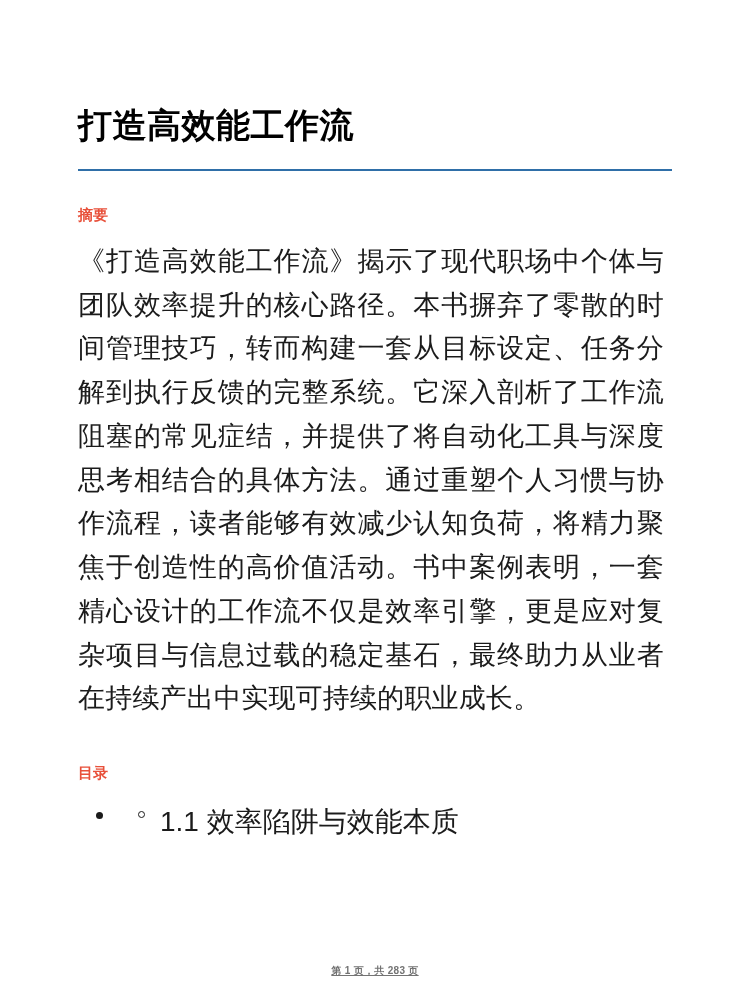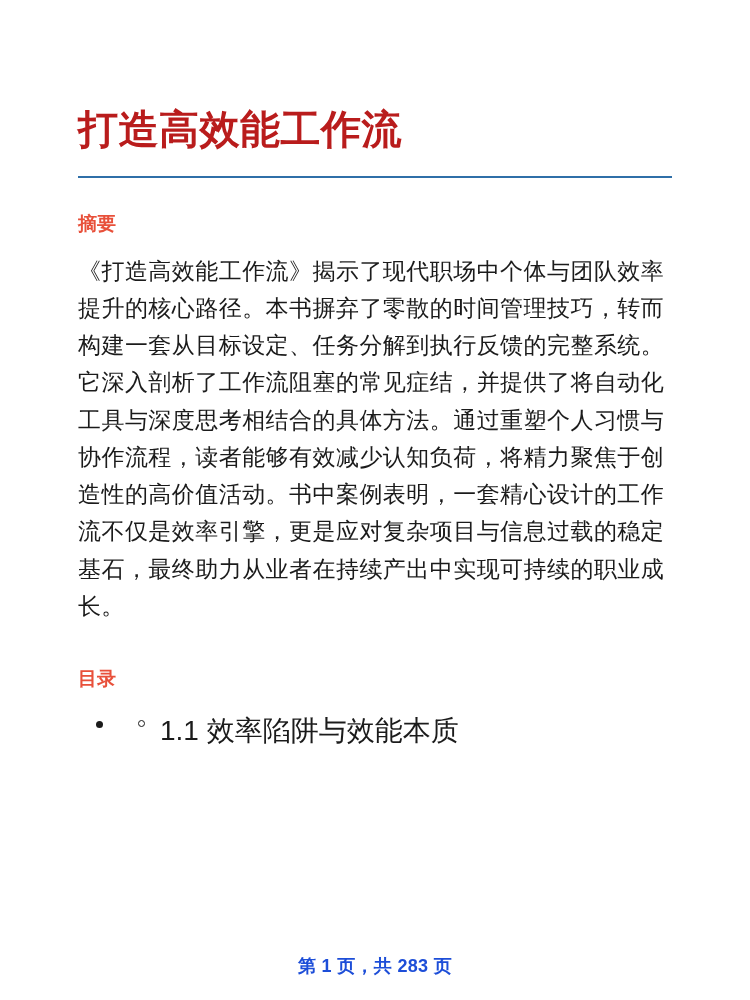--- a/index.html
+++ b/index.html
@@ -23,9 +23,9 @@
     padding: 104px 78px 0 78px;
   }
   .doc-title {
-    font-size: 40px;
+    font-size: 34px;
     font-weight: bold;
-    color: #b91c1c;
+    color: #000000;
     letter-spacing: 0.5px;
     line-height: 1.25;
     margin: 0 0 22px 0;

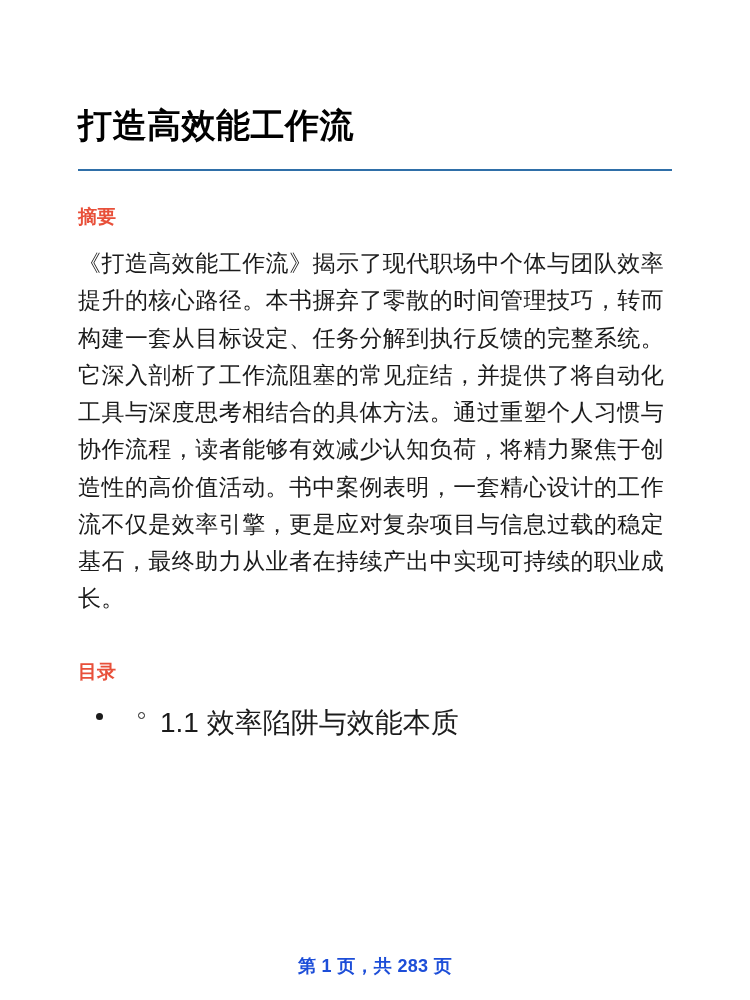--- a/index.html
+++ b/index.html
@@ -37,7 +37,7 @@
     margin: 0 0 34px 0;
   }
   .section-heading {
-    font-size: 19px;
+    font-size: 15px;
     font-weight: bold;
     color: #e8503a;
     margin: 0 0 16px 0;

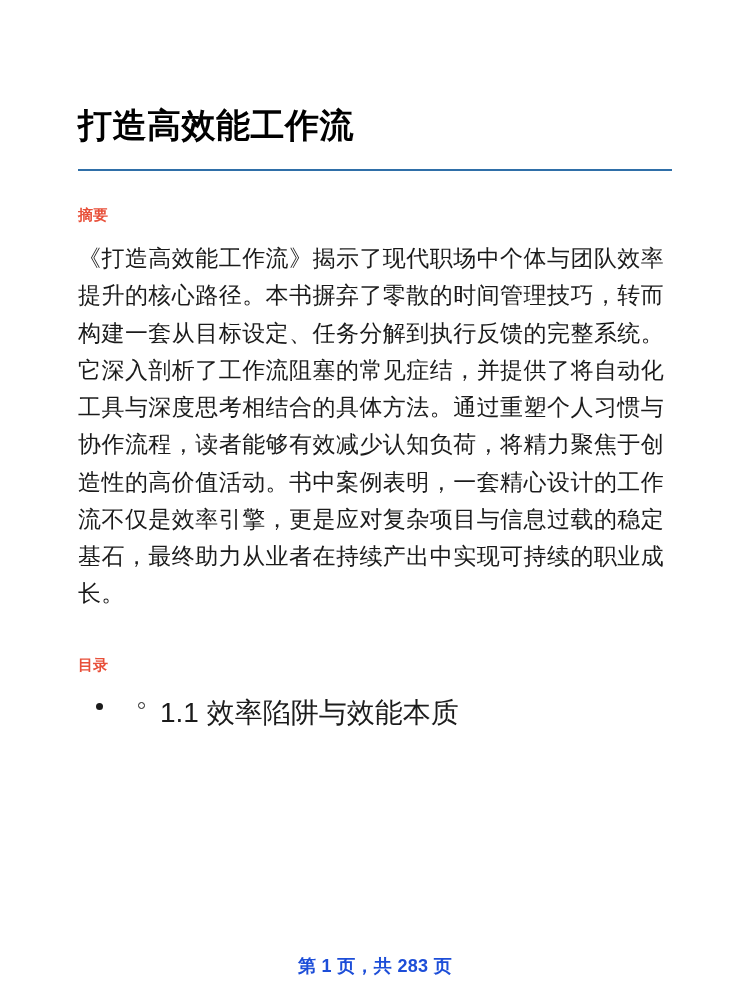--- a/index.html
+++ b/index.html
@@ -44,7 +44,7 @@
     line-height: 1.3;
   }
   .abstract-text {
-    font-size: 23px;
+    font-size: 27px;
     line-height: 1.62;
     color: #1b1b1b;
     text-align: justify;

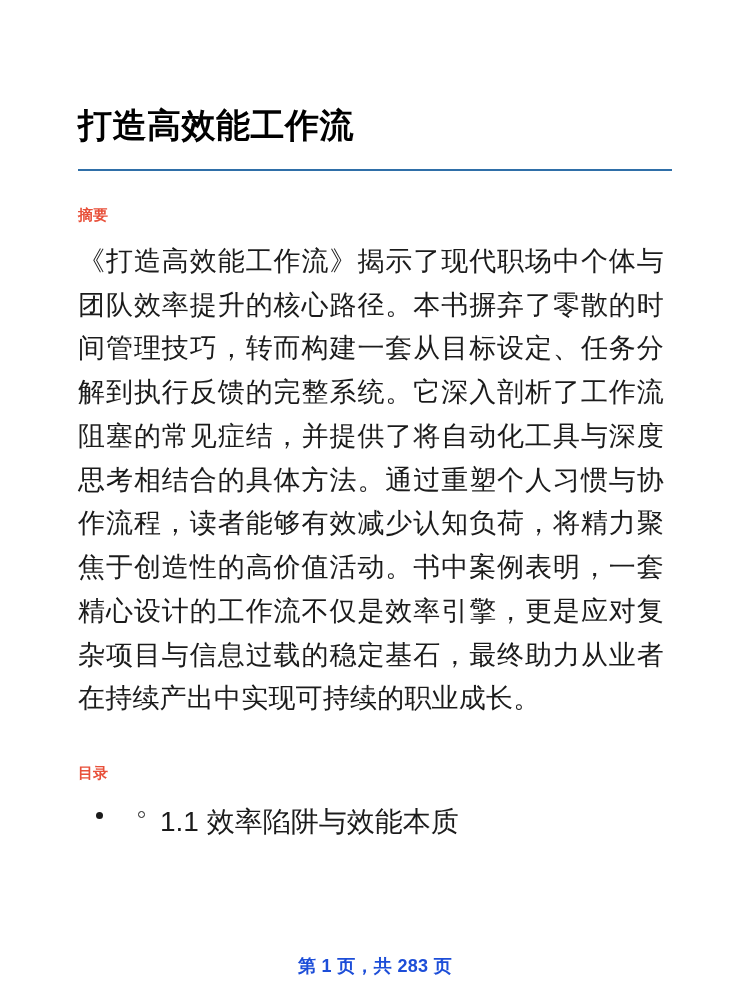--- a/index.html
+++ b/index.html
@@ -105,10 +105,11 @@
     right: 0;
     bottom: 22px;
     text-align: center;
-    font-size: 18px;
+    font-size: 10px;
     font-weight: bold;
-    color: #1d4ed8;
+    color: #737373;
     letter-spacing: 0.3px;
+    text-decoration: underline;
   }
 </style>
 </head>

